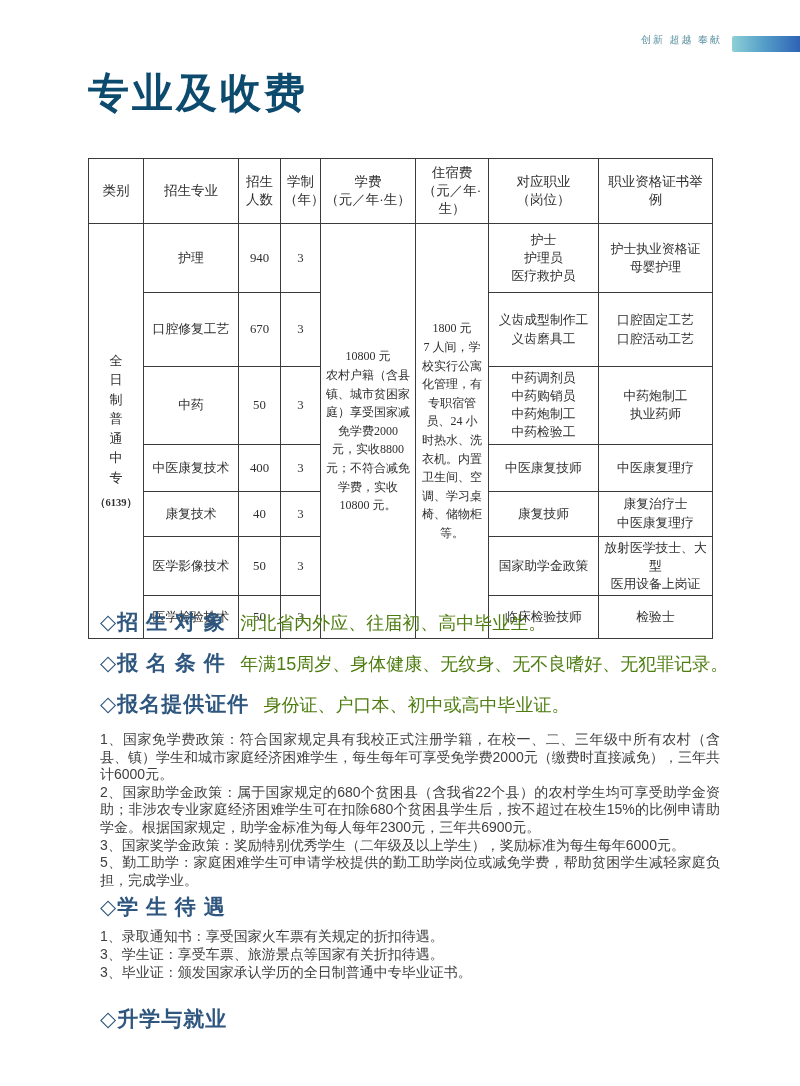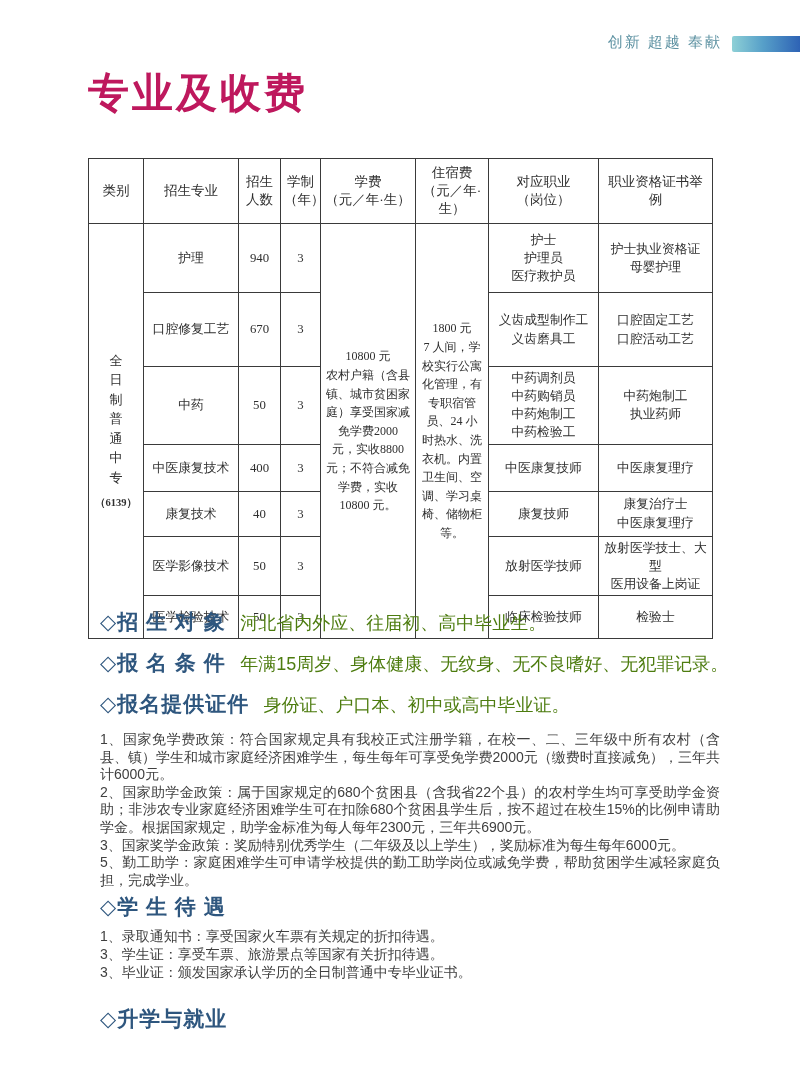--- a/index.html
+++ b/index.html
@@ -7,8 +7,8 @@
         font-family:"Liberation Sans","DejaVu Sans",sans-serif;}
 
   
-  .slogan{position:absolute;top:33px;right:78px;font-size:15px;color:#5f93a3;
-          letter-spacing:2px;font-weight:500;}
+  .slogan{position:absolute;top:33px;right:78px;font-size:10px;color:#5f93a3;
+          letter-spacing:2px;font-weight:500;font-family:Liberation Serif, serif;}
   .grad-bar{position:absolute;top:36px;right:0;width:68px;height:16px;
             background:linear-gradient(90deg,#8ed0d6 0%,#57a0c9 45%,#2e63b5 100%);
             border-radius:2px 0 0 2px;}

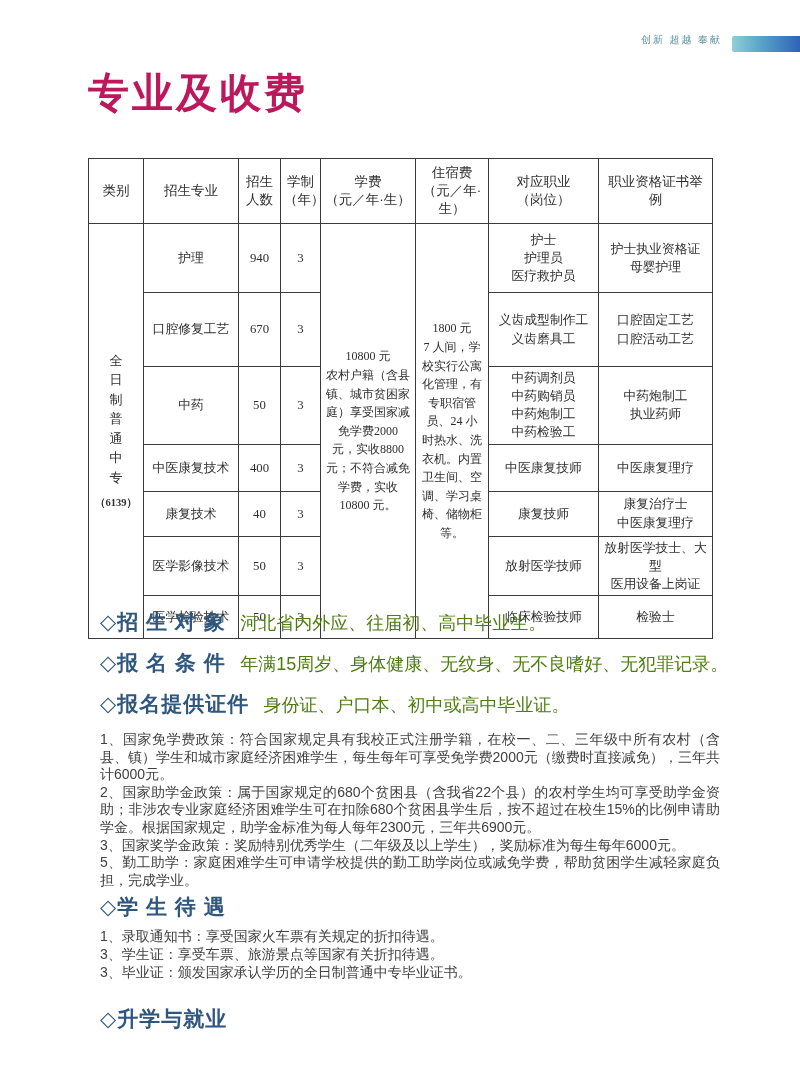--- a/index.html
+++ b/index.html
@@ -15,7 +15,7 @@
 
   
   .title{position:absolute;left:88px;top:66px;font-size:41px;font-weight:900;
-         color:#be185d;letter-spacing:3px;}
+         color:#0c4a6e;letter-spacing:3px;}
 
   
   .table-wrap{position:absolute;left:88px;top:158px;width:624px;}

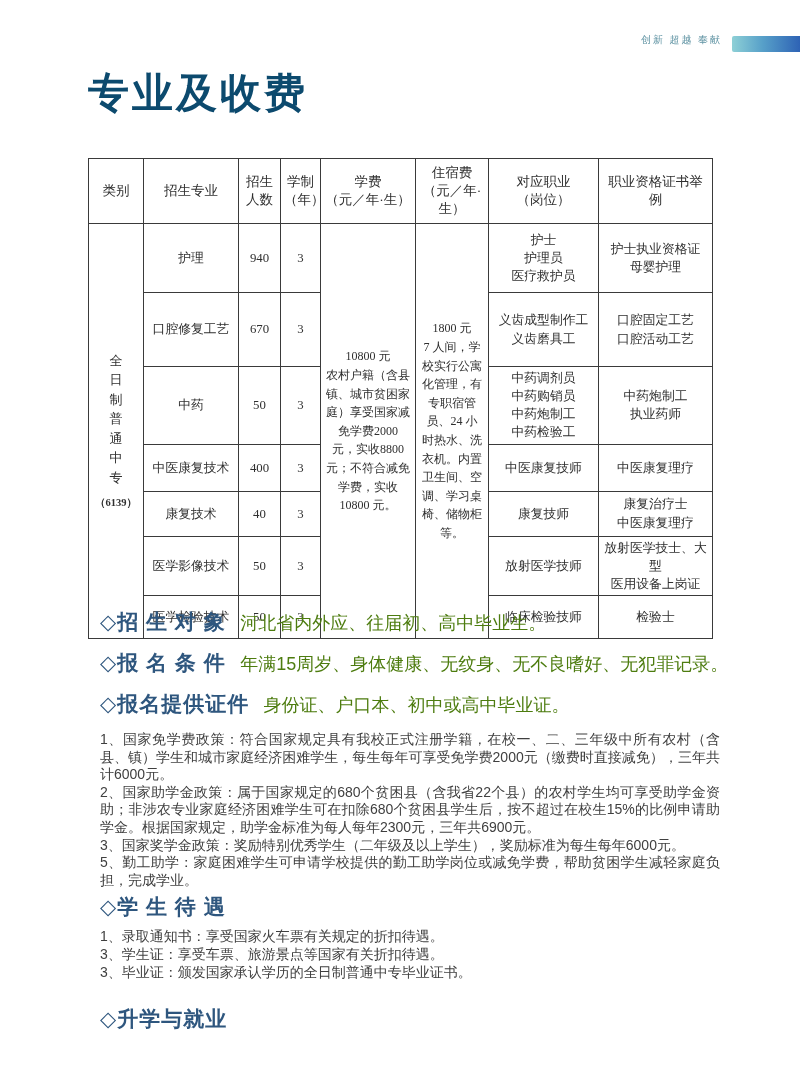--- a/index.html
+++ b/index.html
@@ -145,7 +145,7 @@
           <td>医学影像技术</td>
           <td>50</td>
           <td>3</td>
-          <td>放射医学技师</td>
+          <td>国家助学金政策</td>
           <td>放射医学技士、大型
 医用设备上岗证</td>
         </tr>

